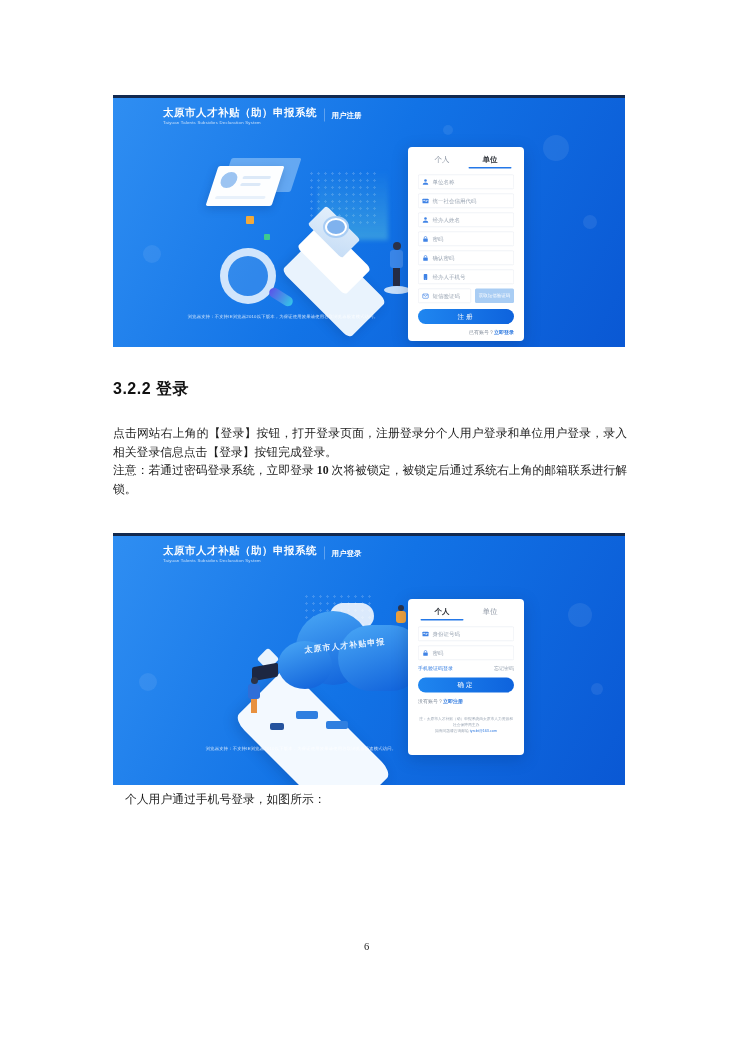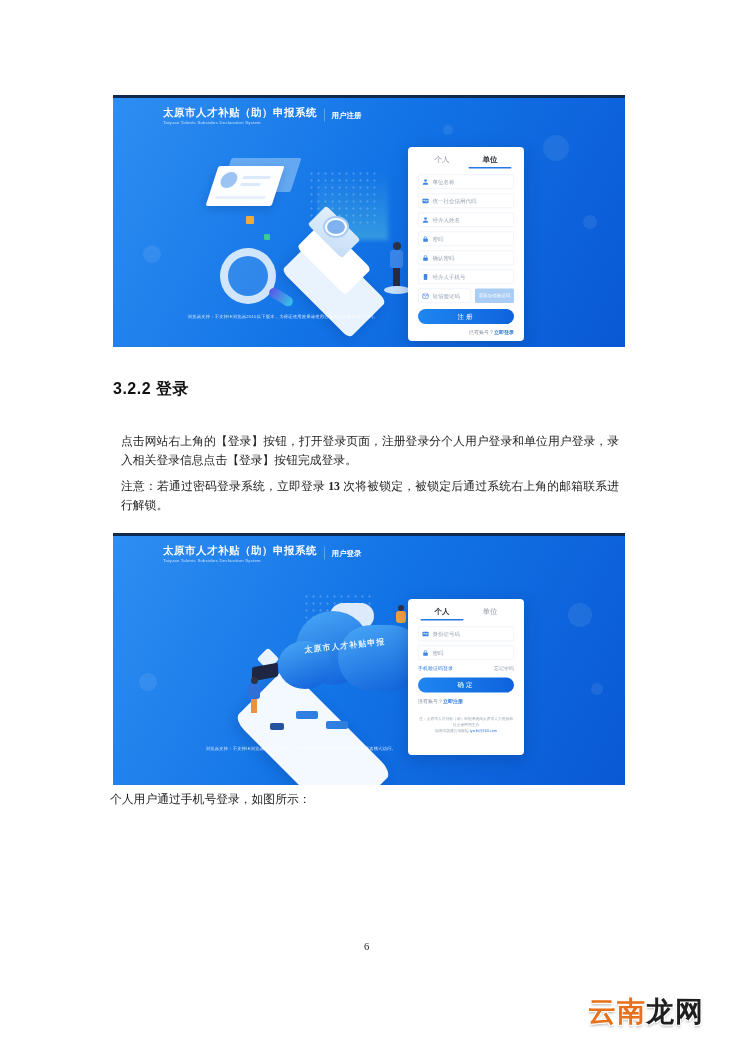--- a/index.html
+++ b/index.html
@@ -120,7 +120,7 @@
                font-family:"Liberation Sans",sans-serif;letter-spacing:.5px;}
   .doc-body{position:absolute;left:113px;top:424px;width:514px;font-family:"Liberation Serif",serif;
             font-size:11.8px;color:#1d1d1d;line-height:18.6px;text-align:justify;}
-  .doc-body p{margin:8px;}
+  .doc-body p{margin:0;}
   .bold-num{font-weight:bold;}
   .doc-caption{position:absolute;left:110px;top:792px;font-family:"Liberation Serif",serif;
                font-size:11.8px;color:#1d1d1d;}

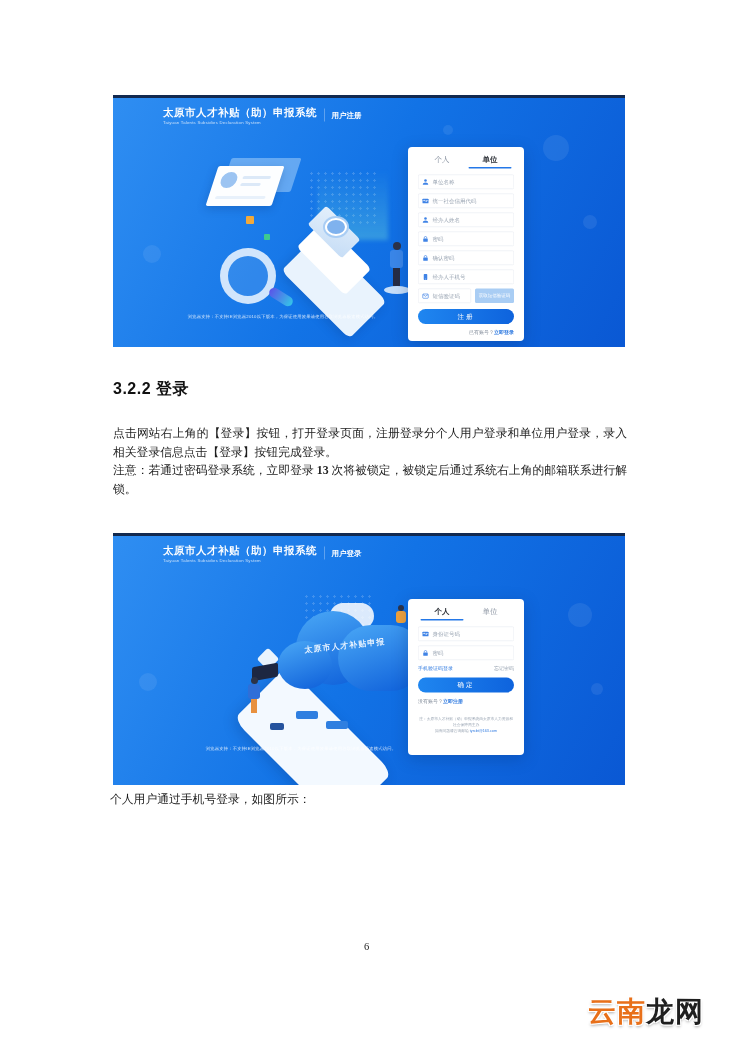--- a/index.html
+++ b/index.html
@@ -262,7 +262,7 @@
 
   <div class="doc-body">
     <p><span>点击网站右上角的【登录】按钮，打开登录页面，注册登录分个人用户登录和单位用户登录，录入相关登录信息点击【登录】按钮完成登录。</span></p>
-    <p><span>注意：若通过密码登录系统，立即登录 </span><span class="bold-num">13</span><span> 次将被锁定，被锁定后通过系统右上角的邮箱联系进行解锁。</span></p>
+    <p><span>注意：若通过密码登录系统，立即登录 </span><span class="bold-num">10</span><span> 次将被锁定，被锁定后通过系统右上角的邮箱联系进行解锁。</span></p>
   </div>
 
   <div class="shot shot2">

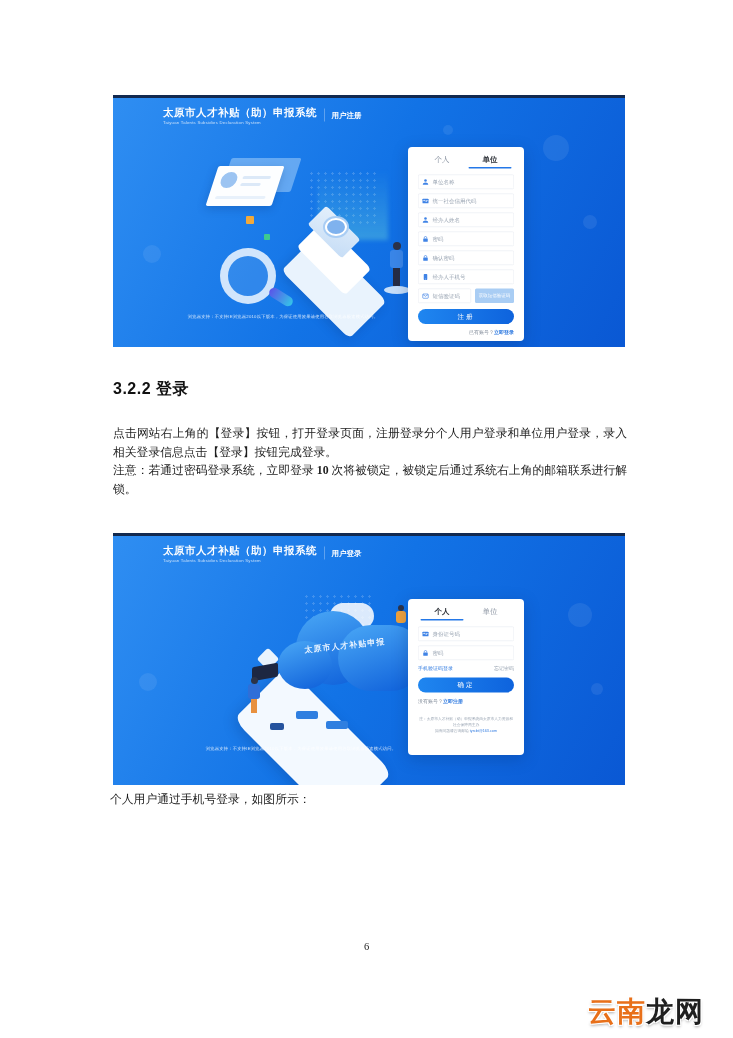--- a/index.html
+++ b/index.html
@@ -122,7 +122,7 @@
             font-size:11.8px;color:#1d1d1d;line-height:18.6px;text-align:justify;}
   .doc-body p{margin:0;}
   .bold-num{font-weight:bold;}
-  .doc-caption{position:absolute;left:110px;top:792px;font-family:"Liberation Serif",serif;
+  .doc-caption{position:absolute;left:125px;top:792px;font-family:"Liberation Serif",serif;
                font-size:11.8px;color:#1d1d1d;}
   .page-num{position:absolute;left:0;top:941px;width:733px;text-align:center;
             font-family:"Liberation Serif",serif;font-size:10.5px;color:#222;}

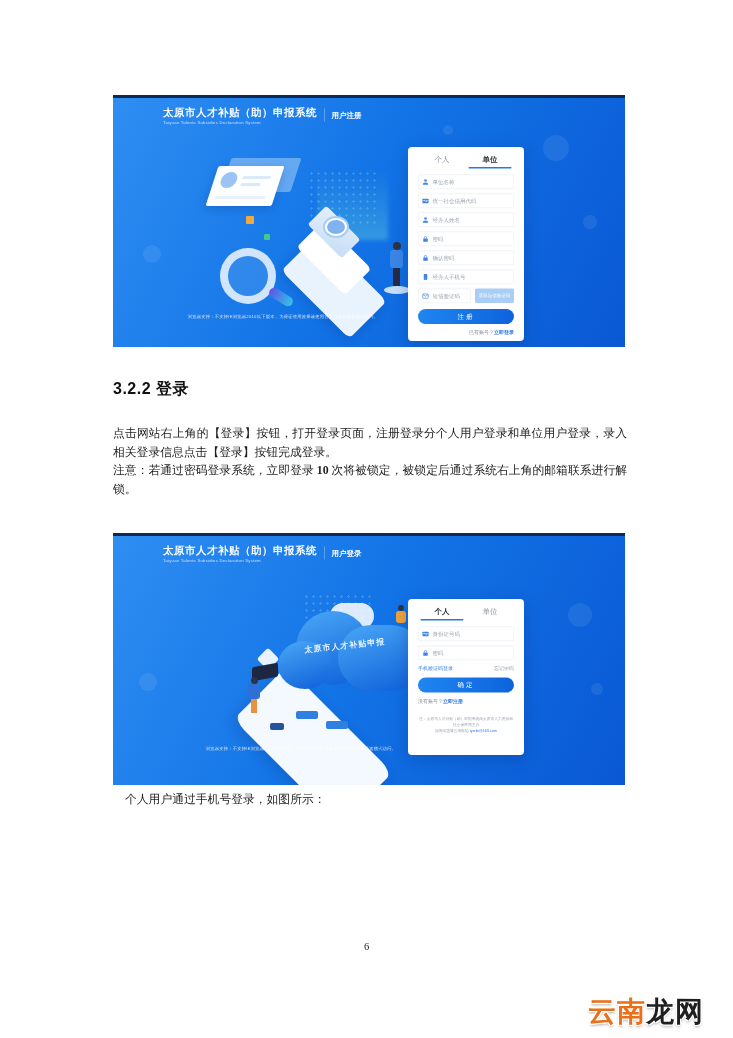--- a/index.html
+++ b/index.html
@@ -365,9 +365,6 @@
 
   <div class="page-num">6</div>
 
-  <div class="watermark">
-    <span class="wm-orange">云南</span><span class="wm-dark">龙网</span>
-  </div>
 
 </div>
 

